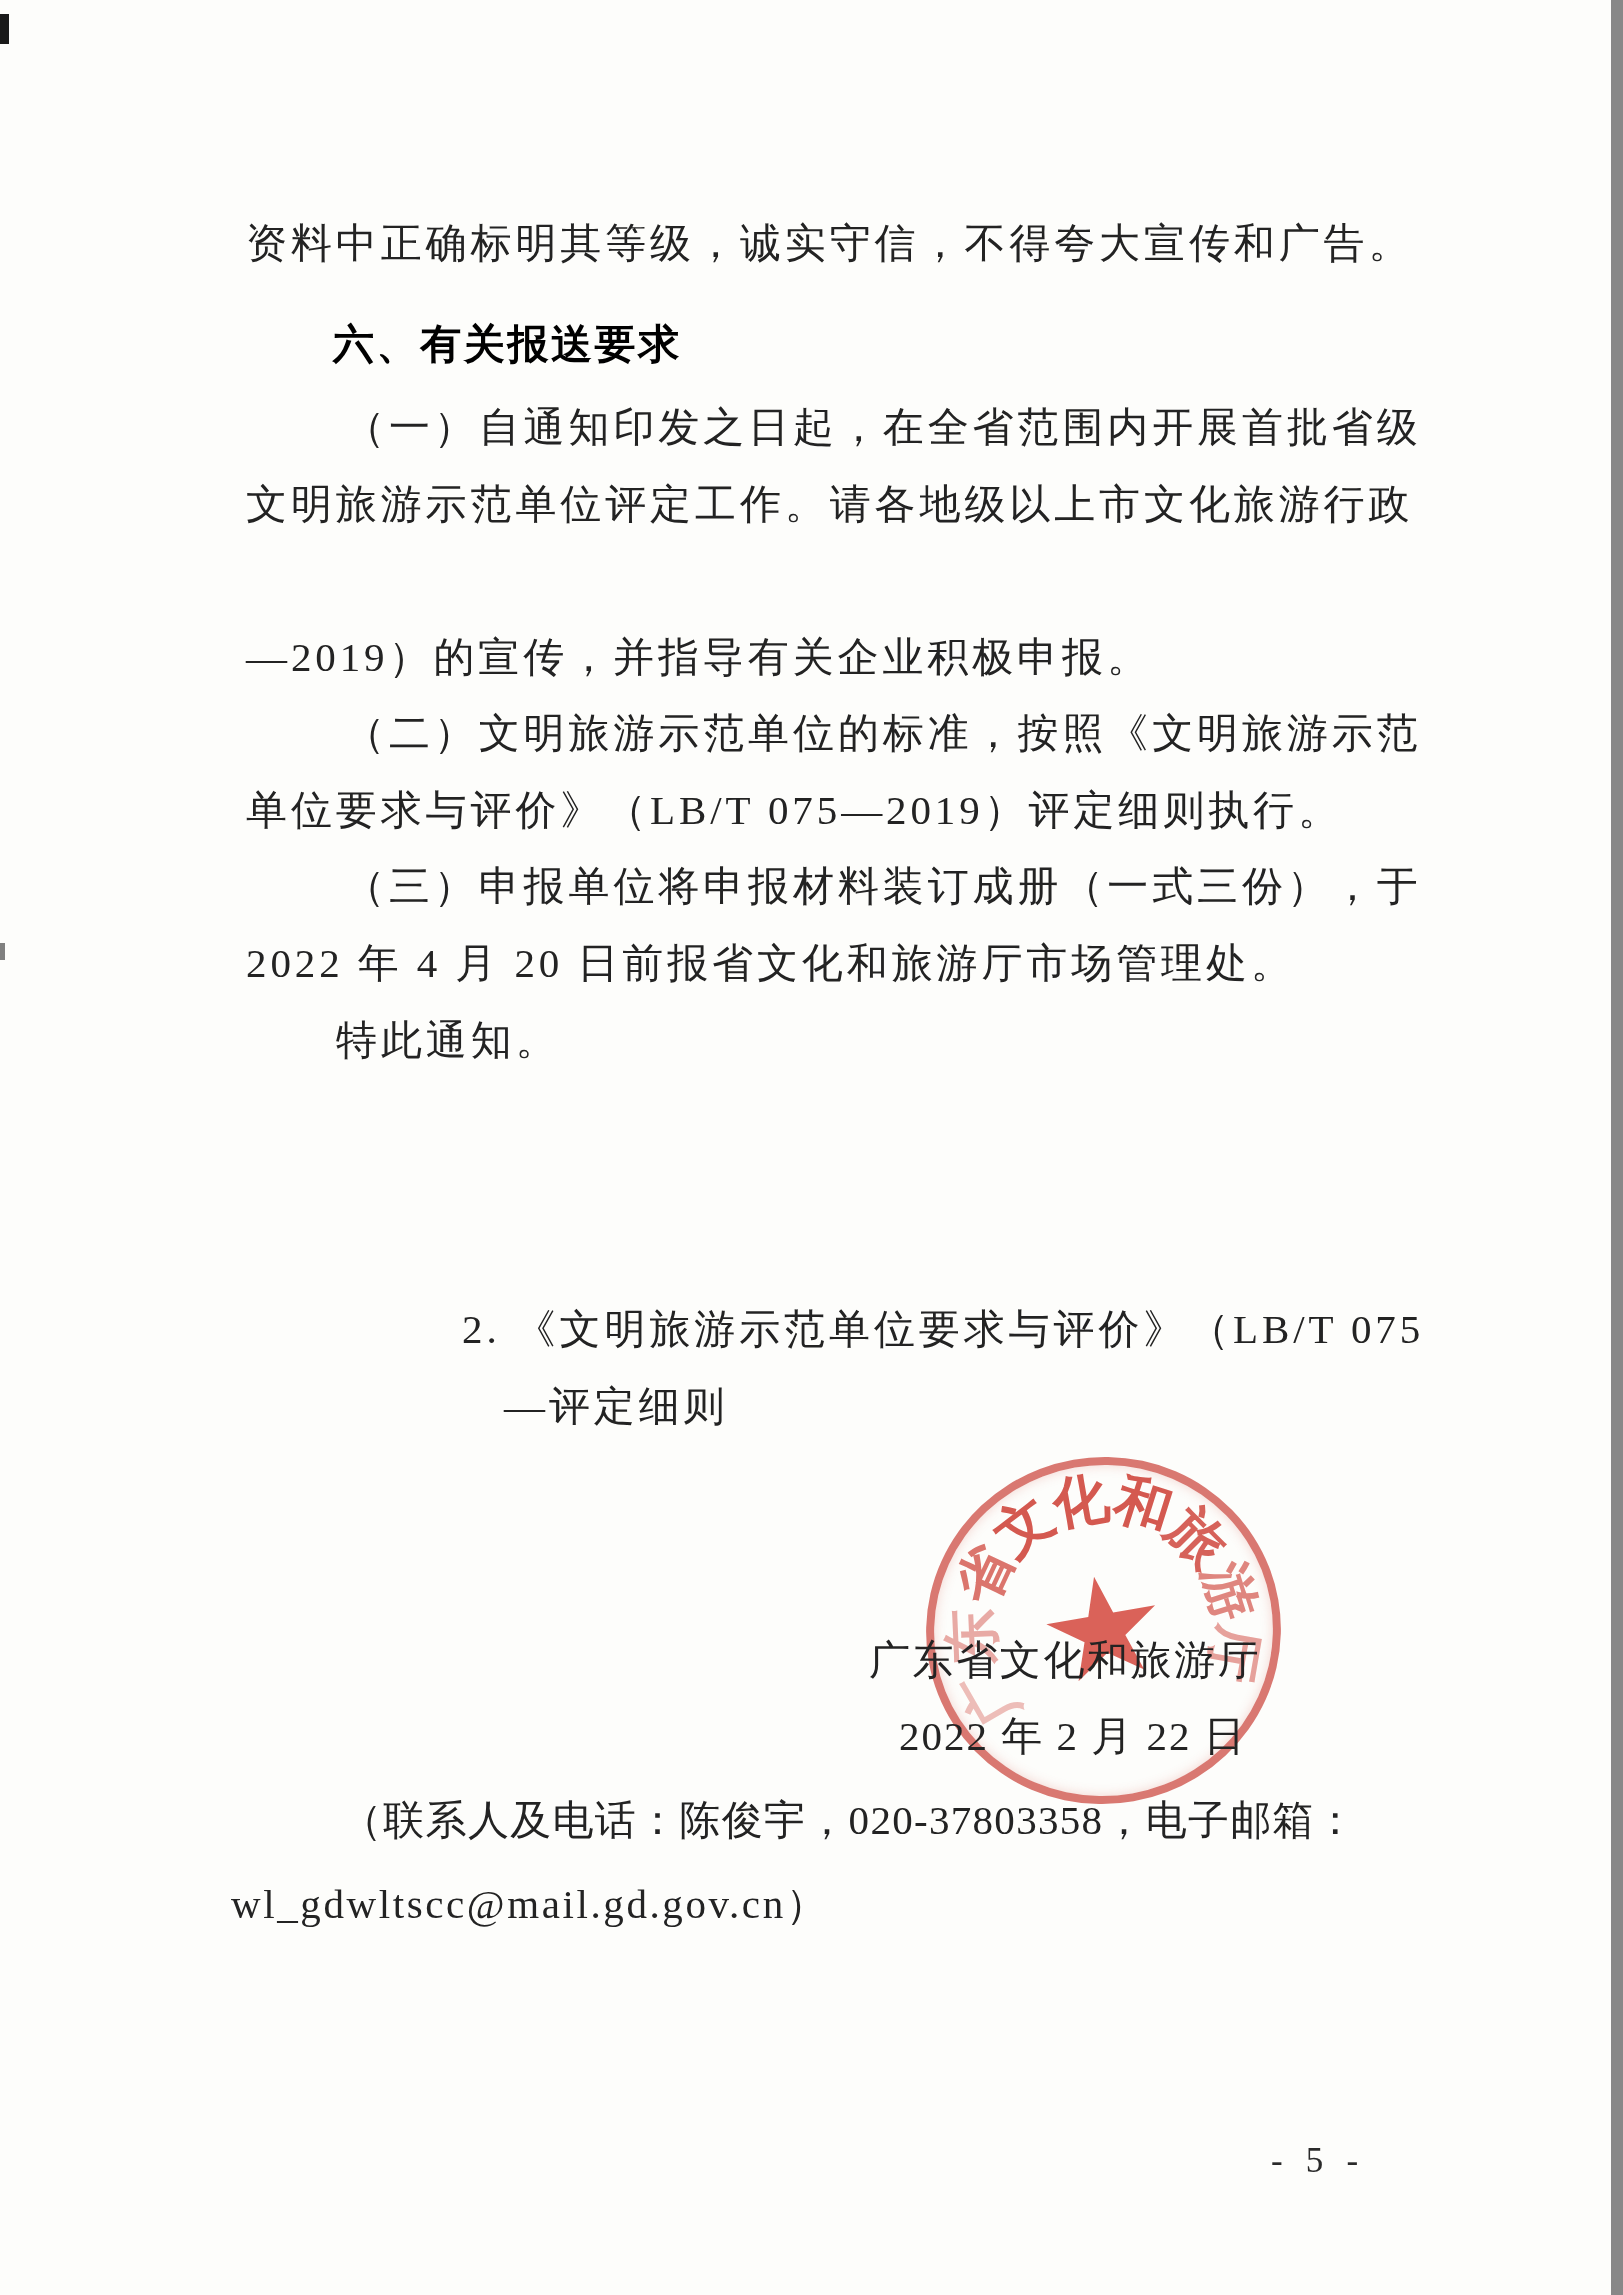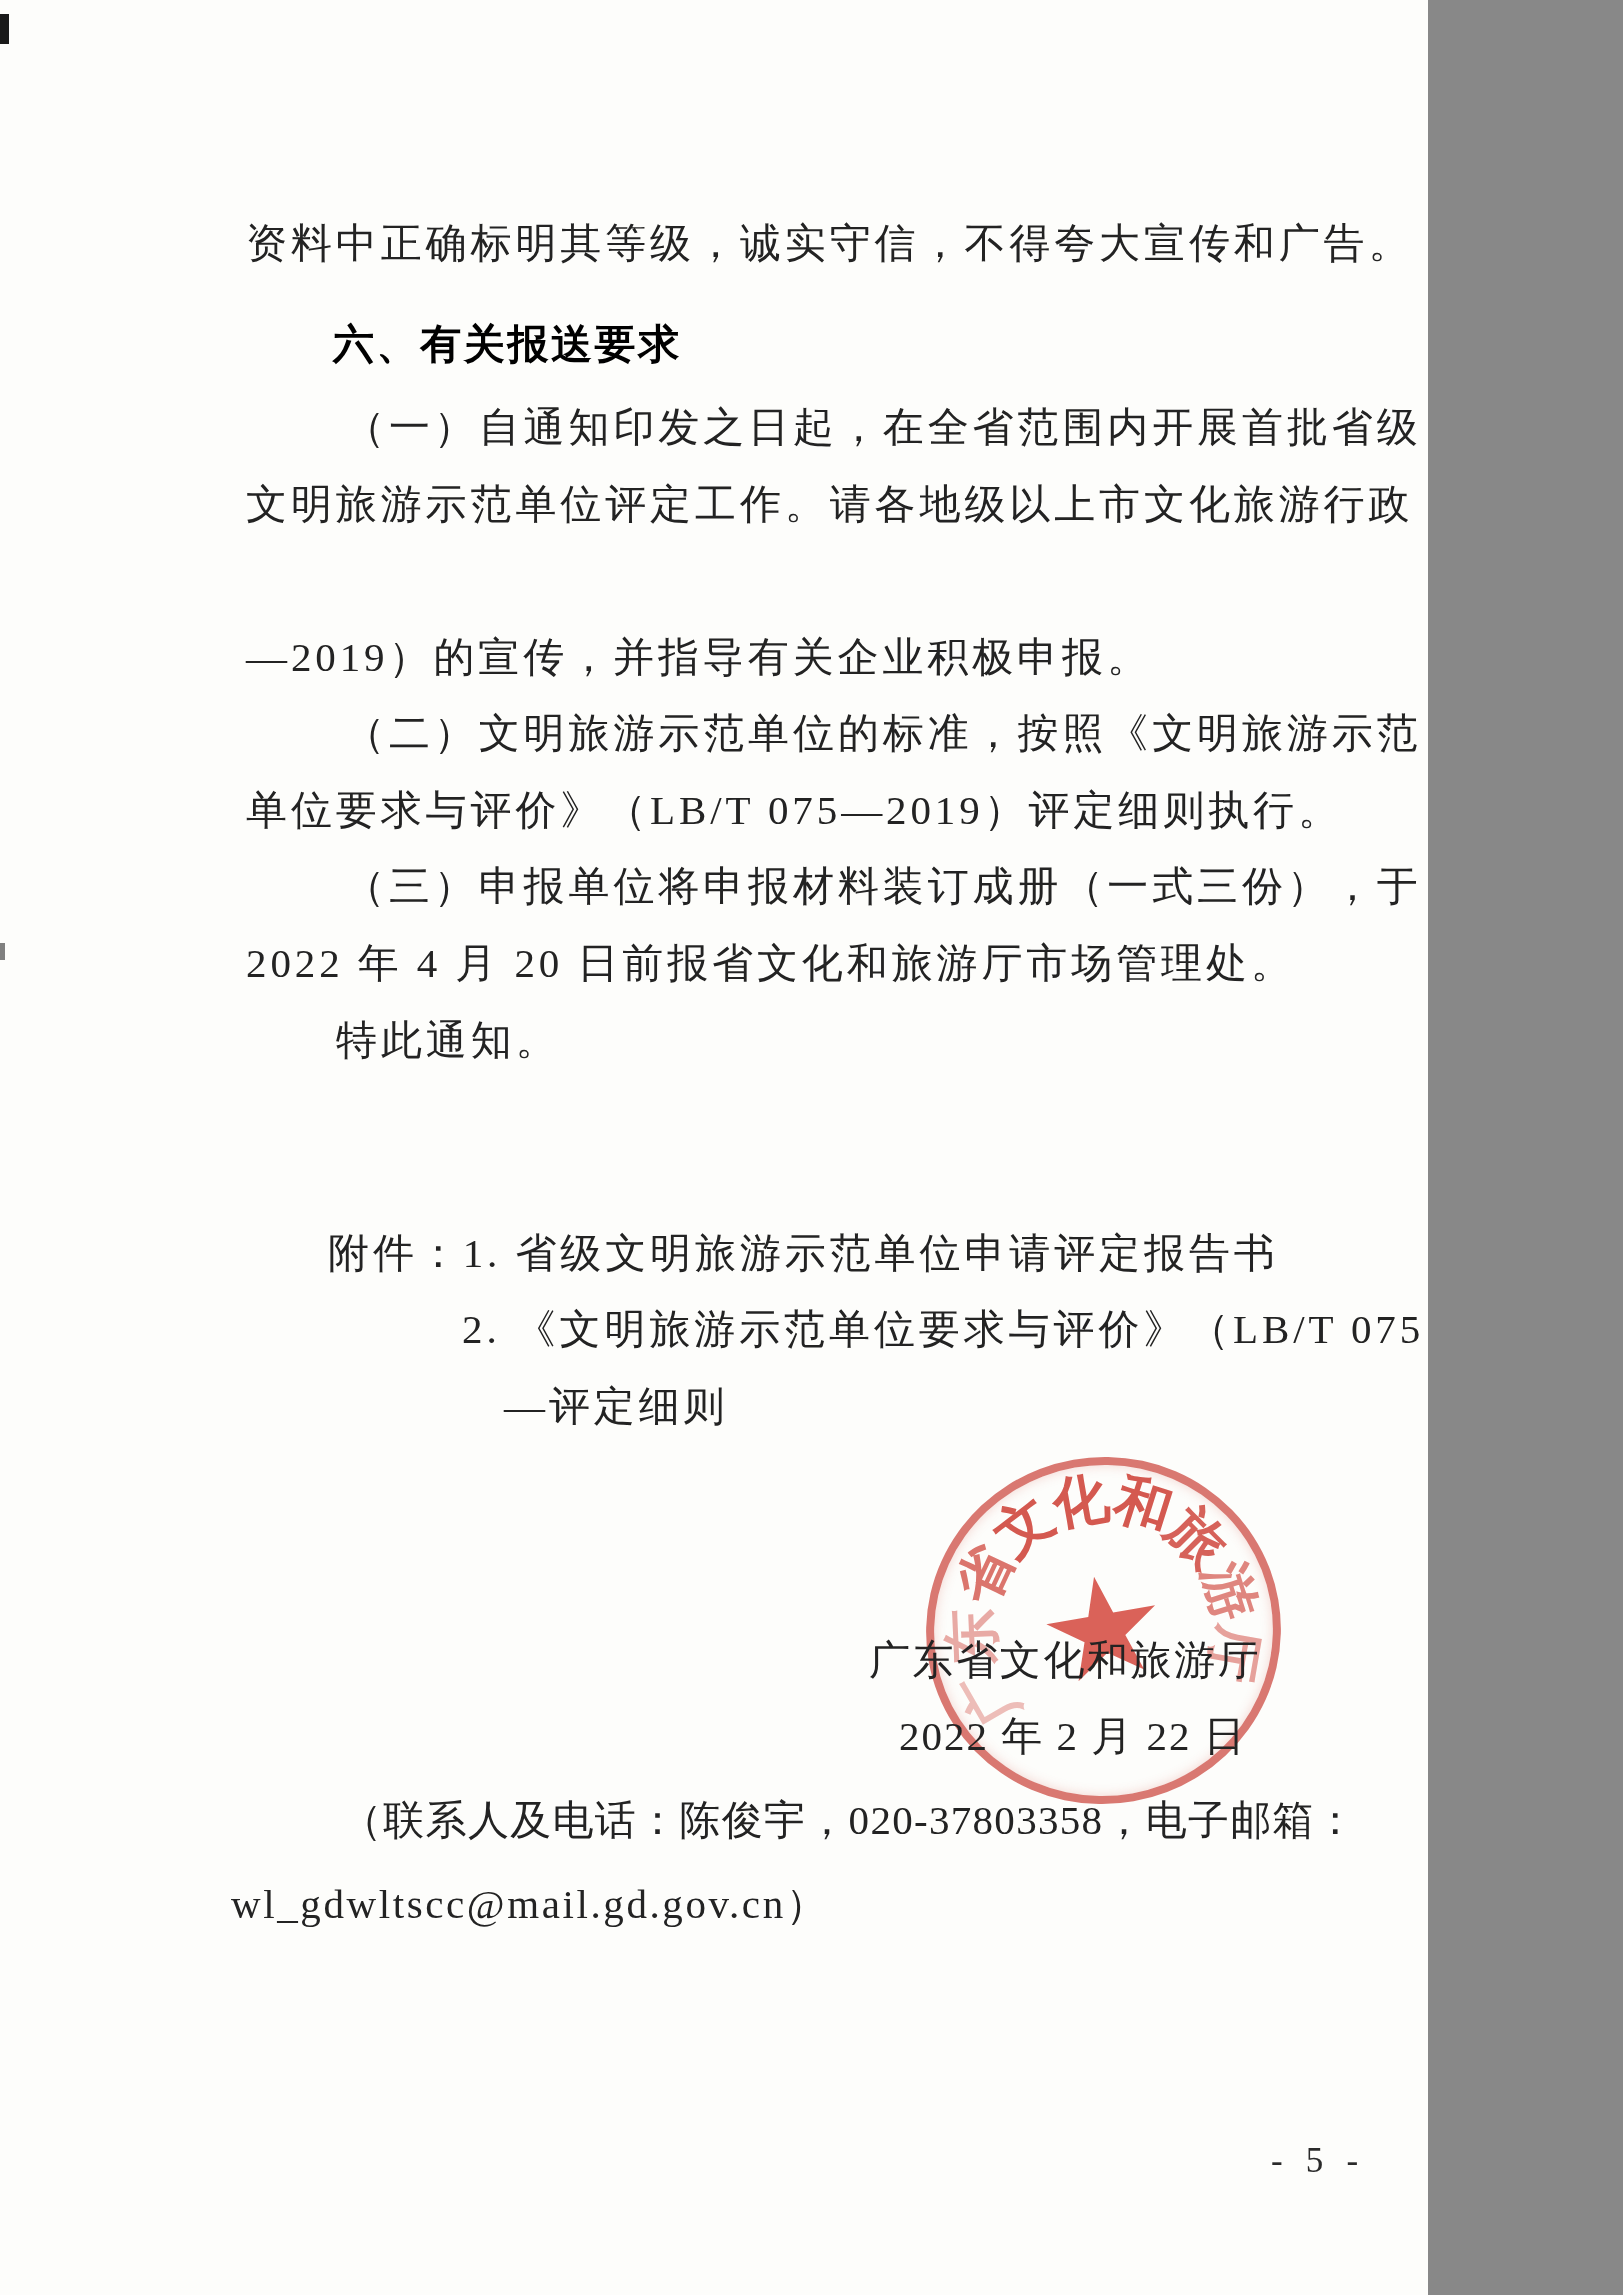--- a/index.html
+++ b/index.html
@@ -5,7 +5,7 @@
   html, body { margin: 0; padding: 0; background: #888; }
   .page {
     position: relative;
-    width: 1428px;
+    width: 1611px;
     height: 2295px;
     background: #fdfdfb;
     font-family: "Liberation Serif", "DejaVu Serif", serif;

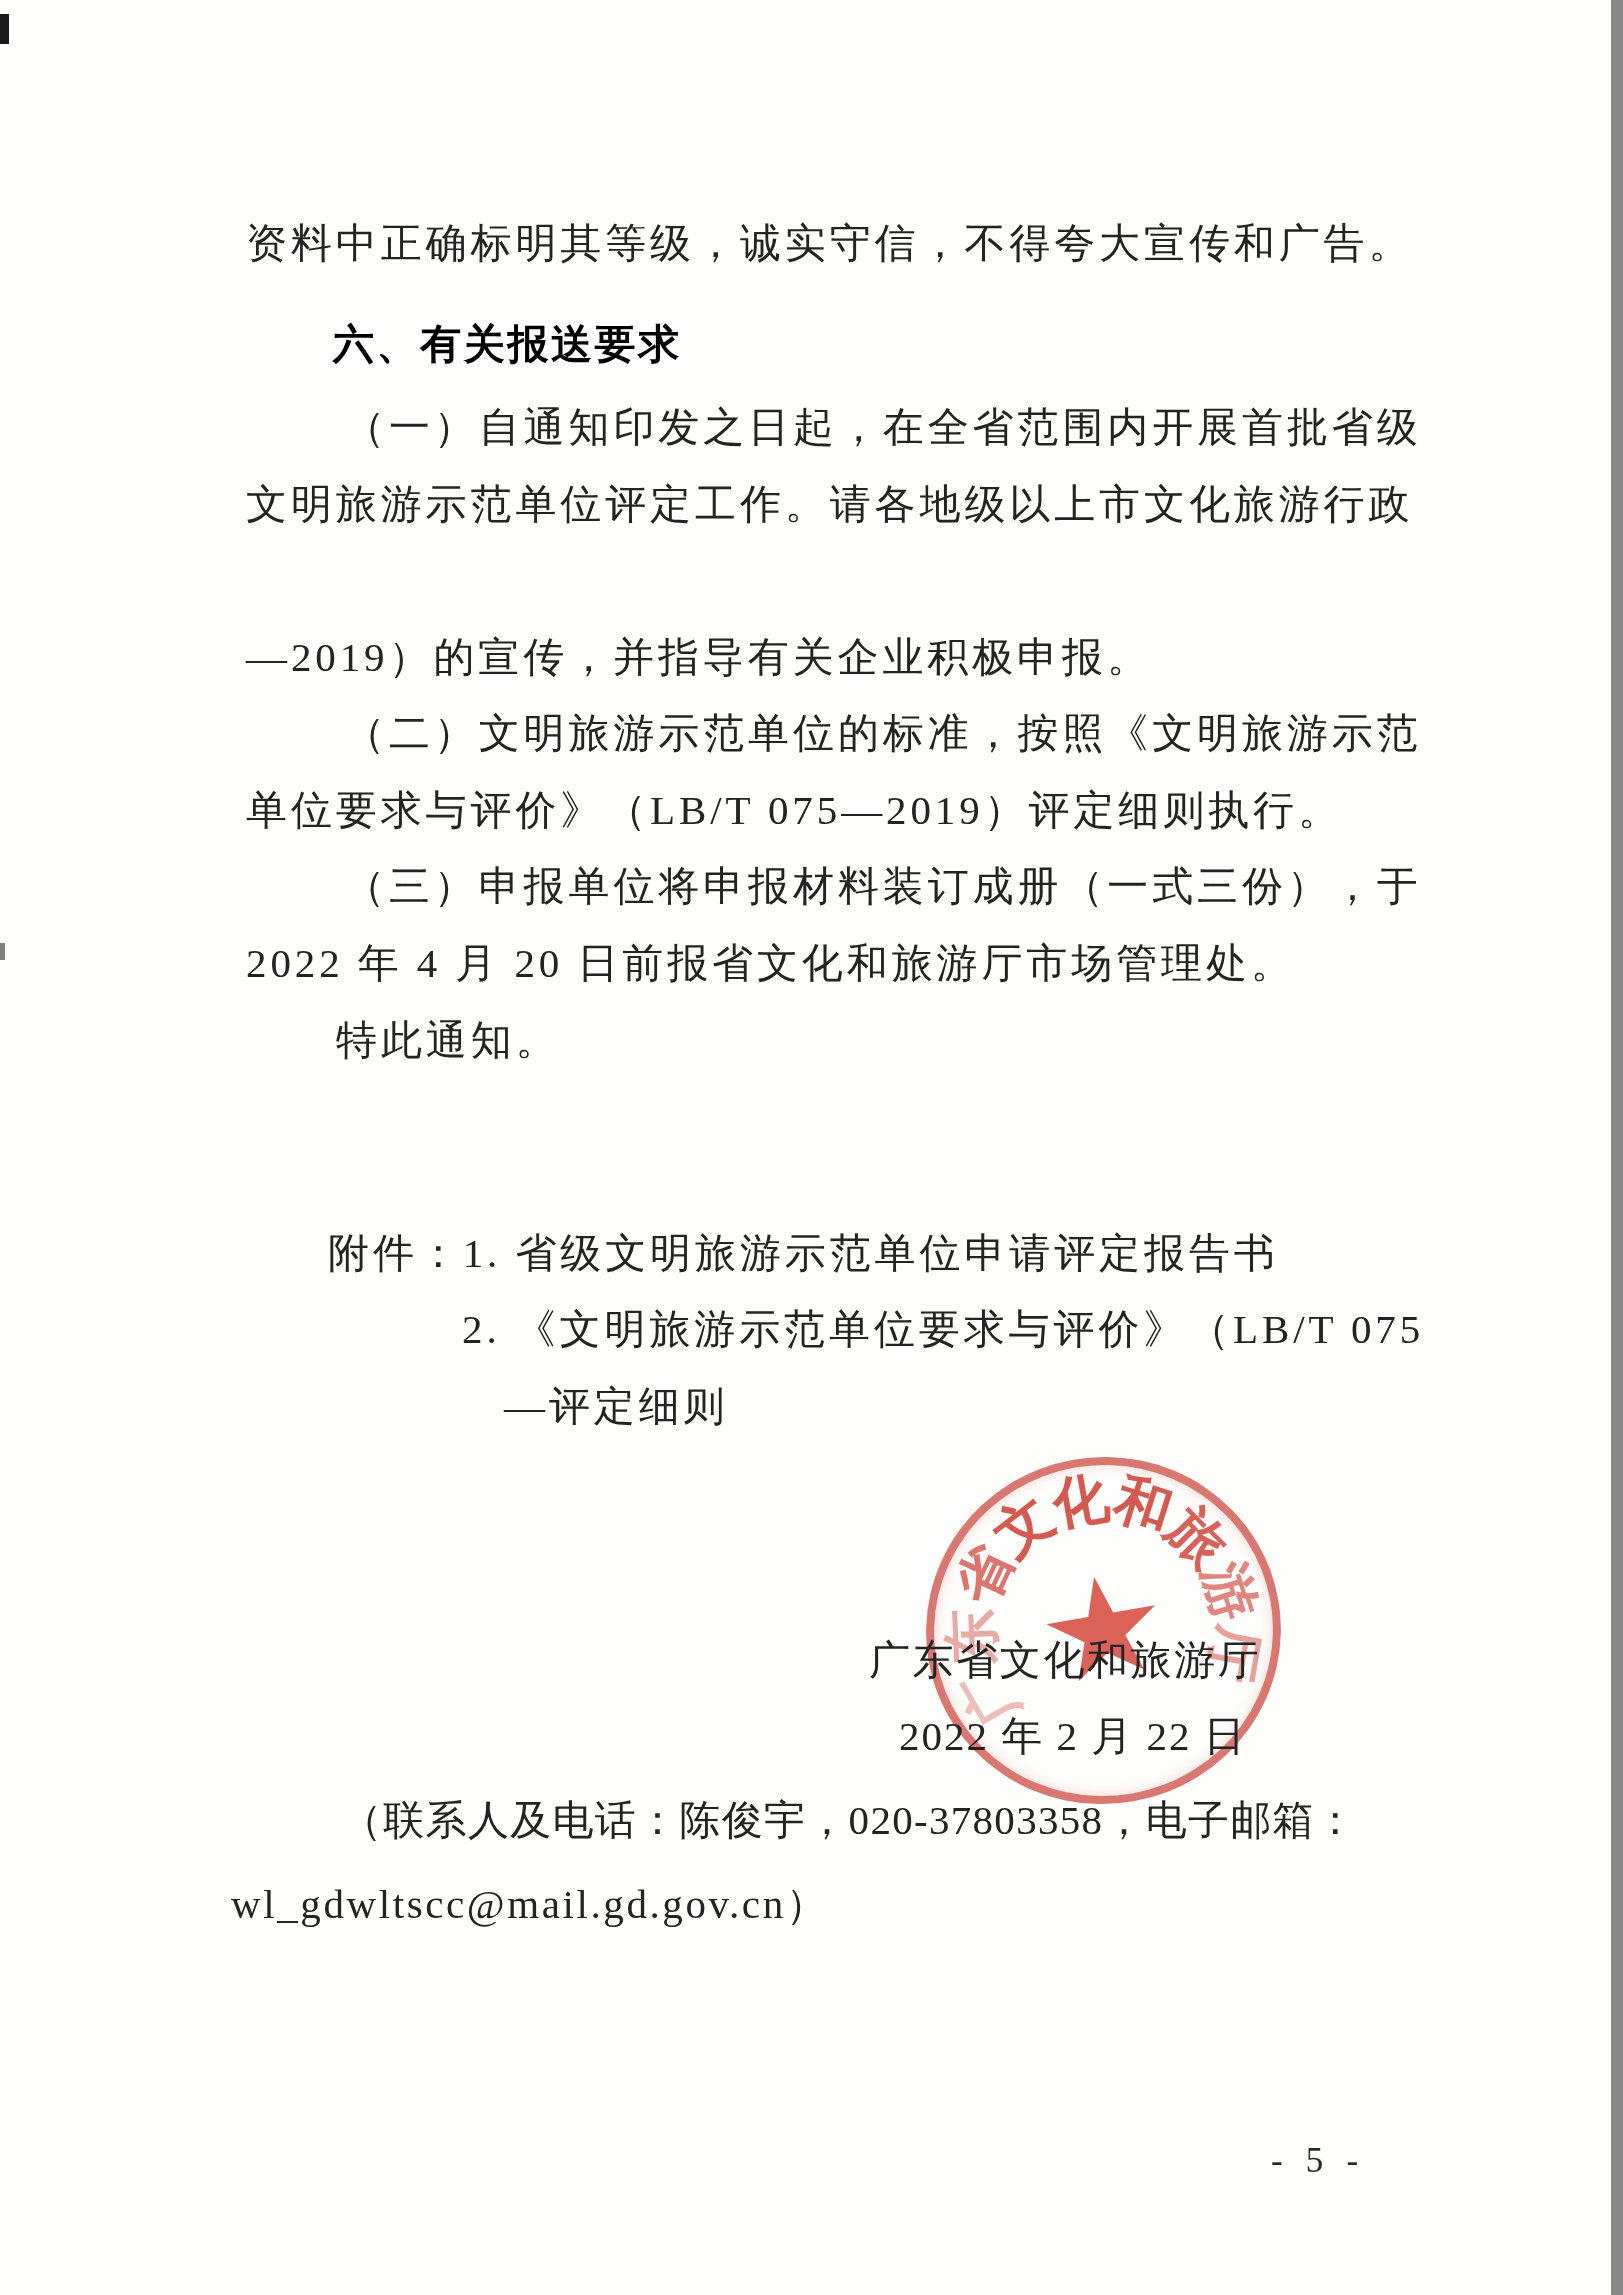--- a/index.html
+++ b/index.html
@@ -111,7 +111,6 @@
   <div class="line l8">（三）申报单位将申报材料装订成册（一式三份），于</div>
   <div class="line l9">2022 年 4 月 20 日前报省文化和旅游厅市场管理处。</div>
   <div class="line l10">特此通知。</div>
-  <div class="line l11">附件：1. 省级文明旅游示范单位申请评定报告书</div>
   <div class="line l12">2. 《文明旅游示范单位要求与评价》（LB/T 075</div>
   <div class="line l13">—评定细则</div>
 

